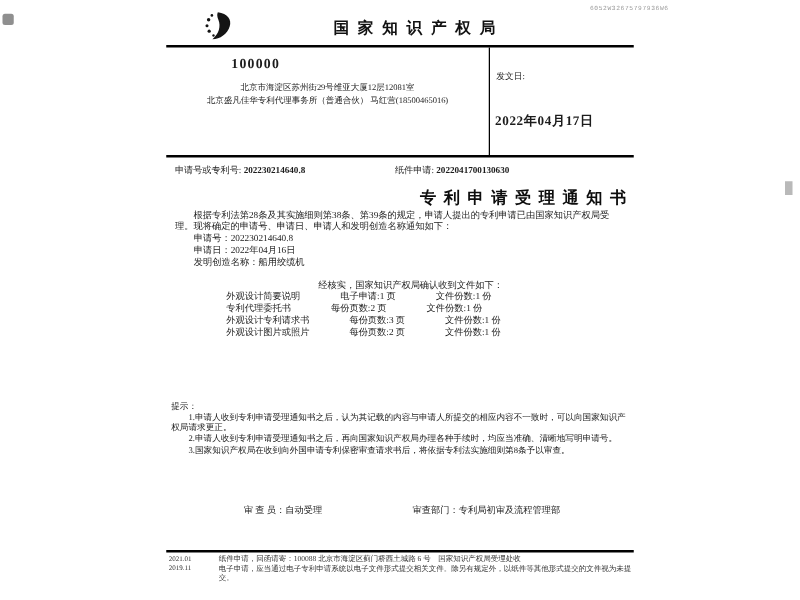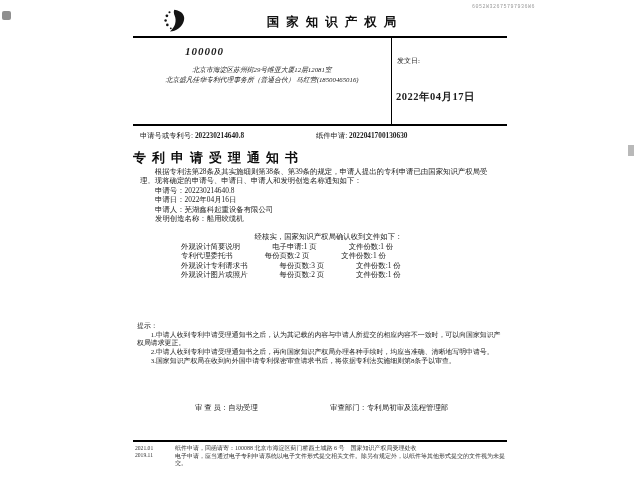--- a/index.html
+++ b/index.html
@@ -30,7 +30,7 @@
     position: absolute; top: 36px; left: 0; width: 100%; height: 90px;
     border-top: 2px solid #000; border-bottom: 2px solid #000; display: flex;
   }
-  .addr-left { flex: 1; position: relative; font-style: italic; }
+  .addr-left { flex: 1; position: relative; }
   .postal { position: absolute; left: 52px; top: 7px; font-size: 11px; font-weight: bold; letter-spacing: 1px; }
   .addr-line1 { position: absolute; left: 0; right: 0; top: 27px; text-align: center; font-size: 6.8px; color: #222; }
   .addr-line2 { position: absolute; left: 0; right: 0; top: 37px; text-align: center; font-size: 6.8px; color: #222; }

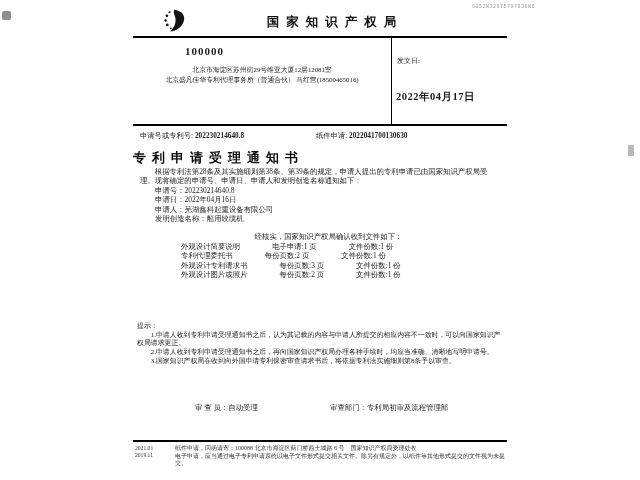--- a/index.html
+++ b/index.html
@@ -46,7 +46,7 @@
 
   
   .doc-title {
-    position: absolute; top: 149px; left: 0; right: 0; text-align: left;
+    position: absolute; top: 149px; left: 0; right: 0; text-align: right;
     font-size: 13px; font-weight: bold; letter-spacing: 6px; color: #0d0d0d;
   }
 

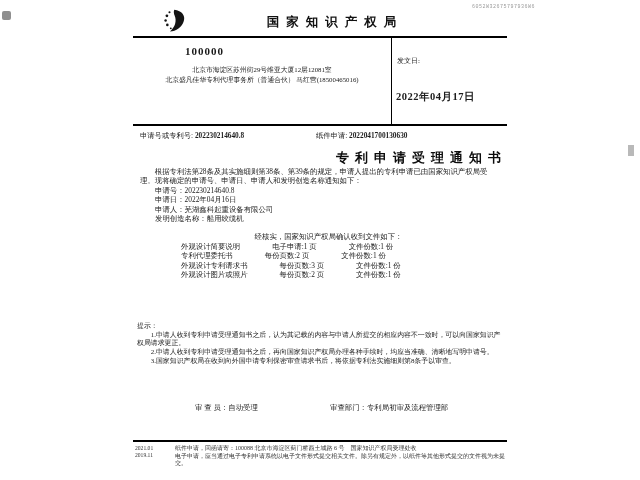--- a/index.html
+++ b/index.html
@@ -133,9 +133,6 @@
         <span>申请日：</span><span>2022年04月16日</span>
       </div>
       <div class="field-line">
-        <span>申请人：</span><span>芜湖鑫科起重设备有限公司</span>
-      </div>
-      <div class="field-line">
         <span>发明创造名称：</span><span>船用绞缆机</span>
       </div>
       <div class="gap-sm"></div>

